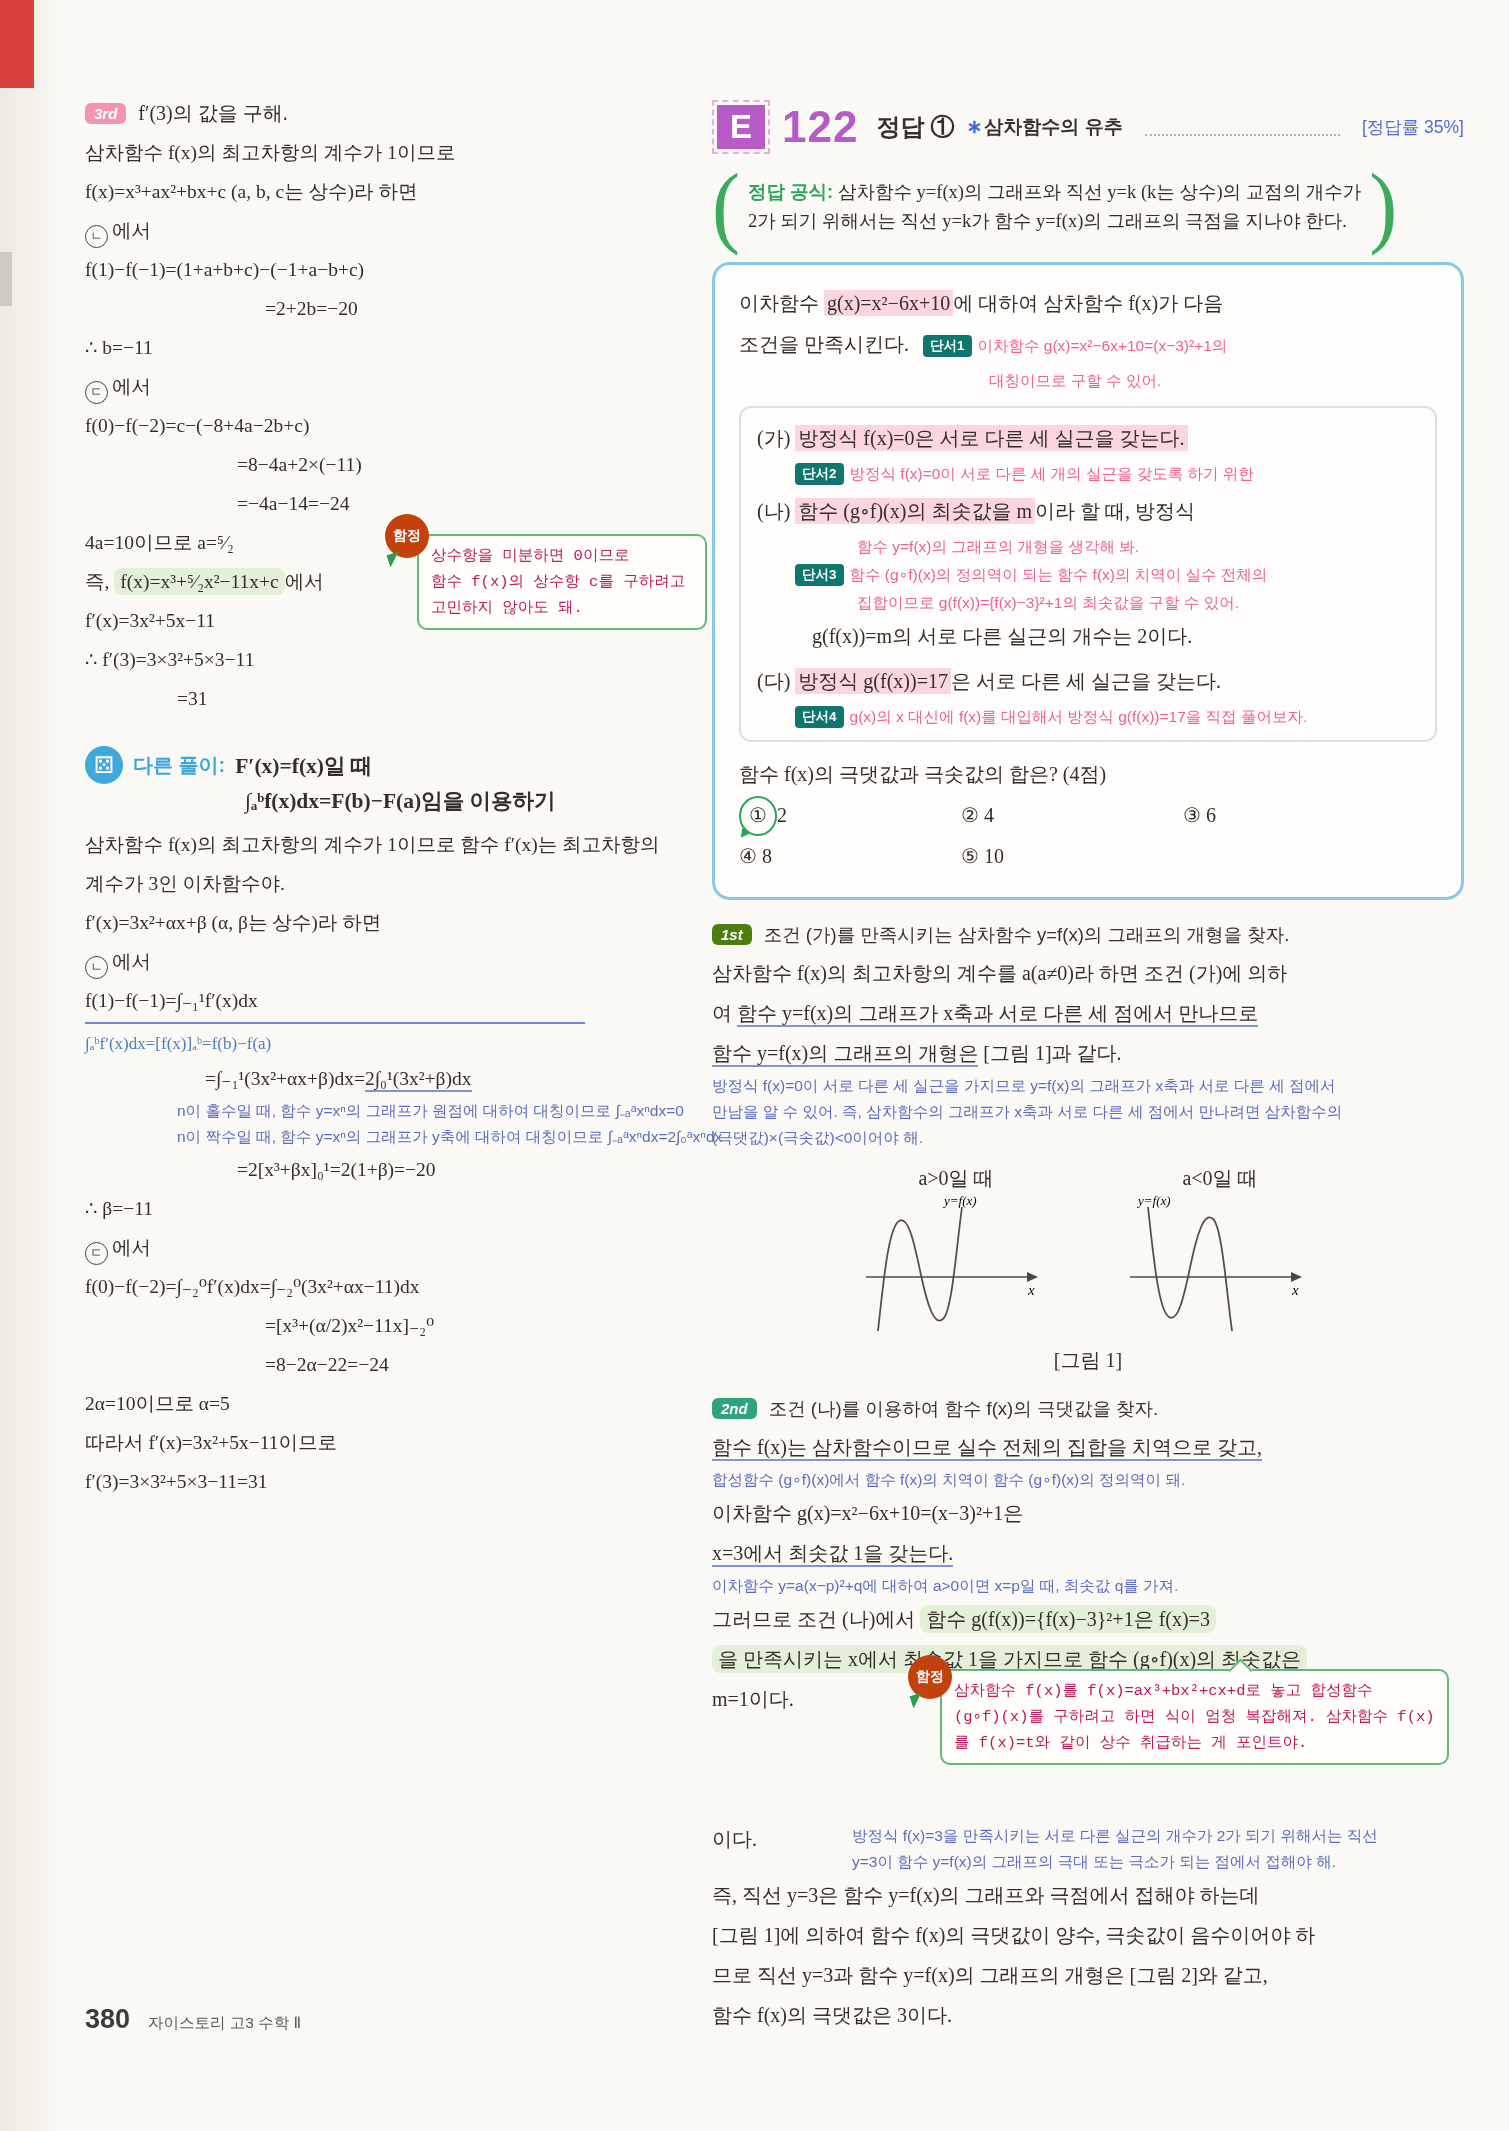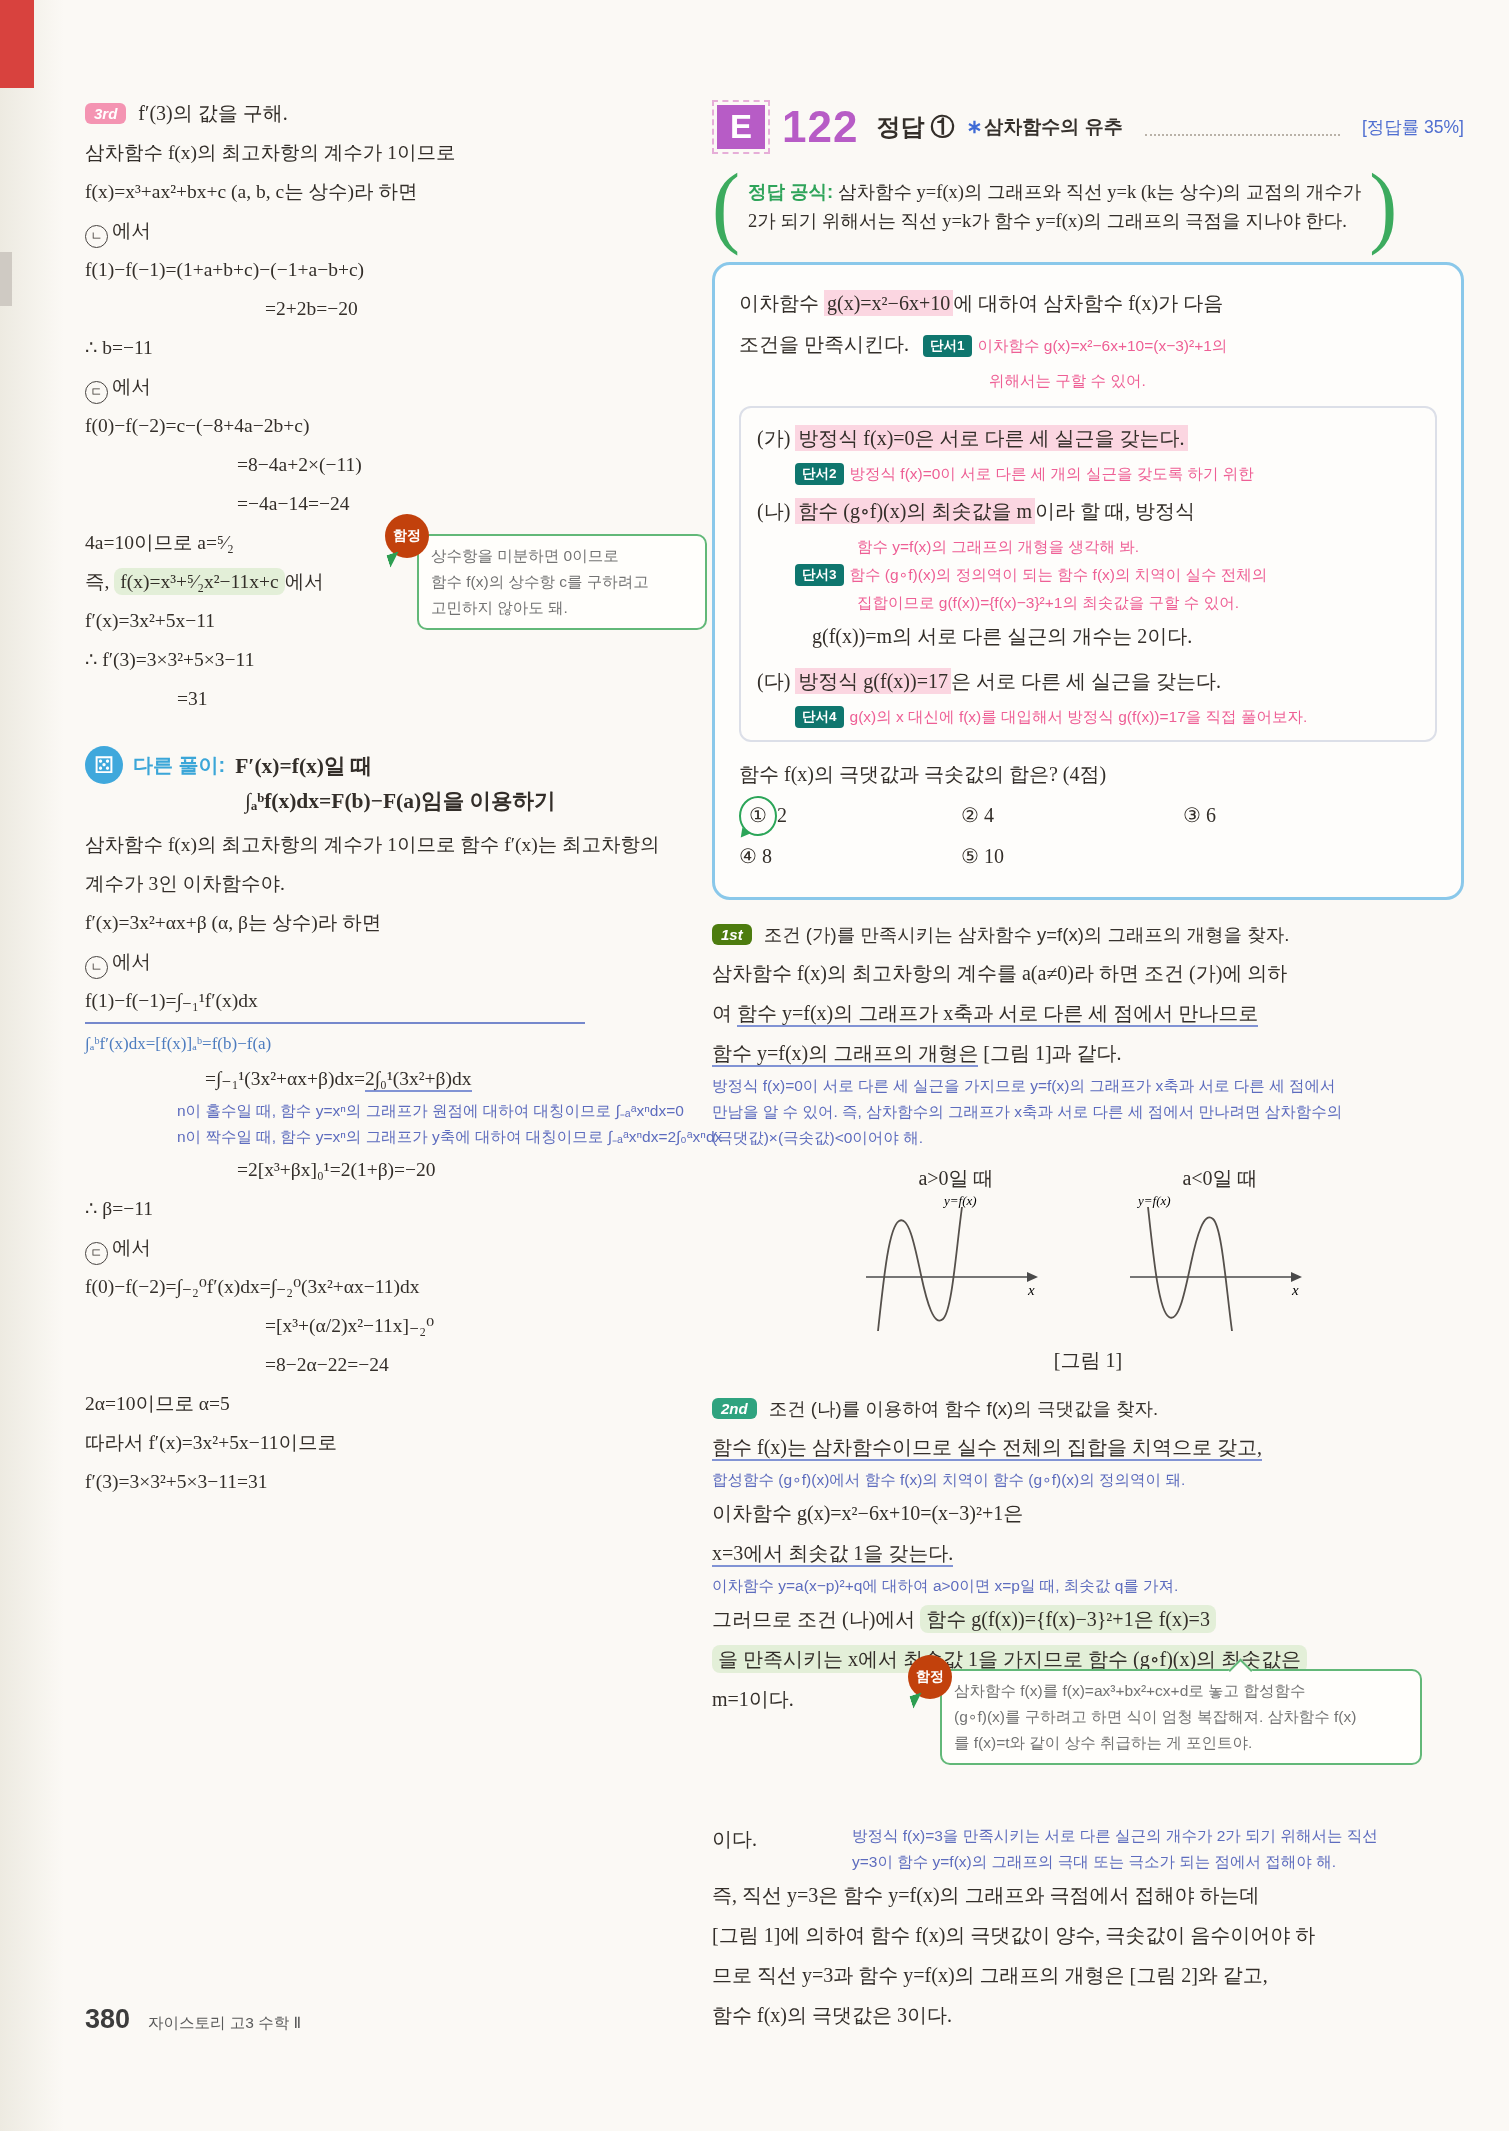--- a/index.html
+++ b/index.html
@@ -214,7 +214,7 @@
       <div>
           <div class="ln "><span>이차함수 </span><span class="hl-p">g(x)=x²−6x+10</span><span>에 대하여 삼차함수 f(x)가 다음</span></div>
           <div class="ln "><span>조건을 만족시킨다.</span><span class="ds dsm">단서1</span><span class="pk">이차함수 g(x)=x²−6x+10=(x−3)²+1의</span></div>
-          <div class="ln dsl0 pkind"><span class="pk">위해서는 구할 수 있어.</span></div>
+          <div class="ln dsl0 pkind"><span class="pk">대칭이므로 구할 수 있어.</span></div>
         </div>
       <div class="ibox">
           <div class="ln "><span>(가) </span><span class="hl-p">방정식 f(x)=0은 서로 다른 세 실근을 갖는다.</span></div>

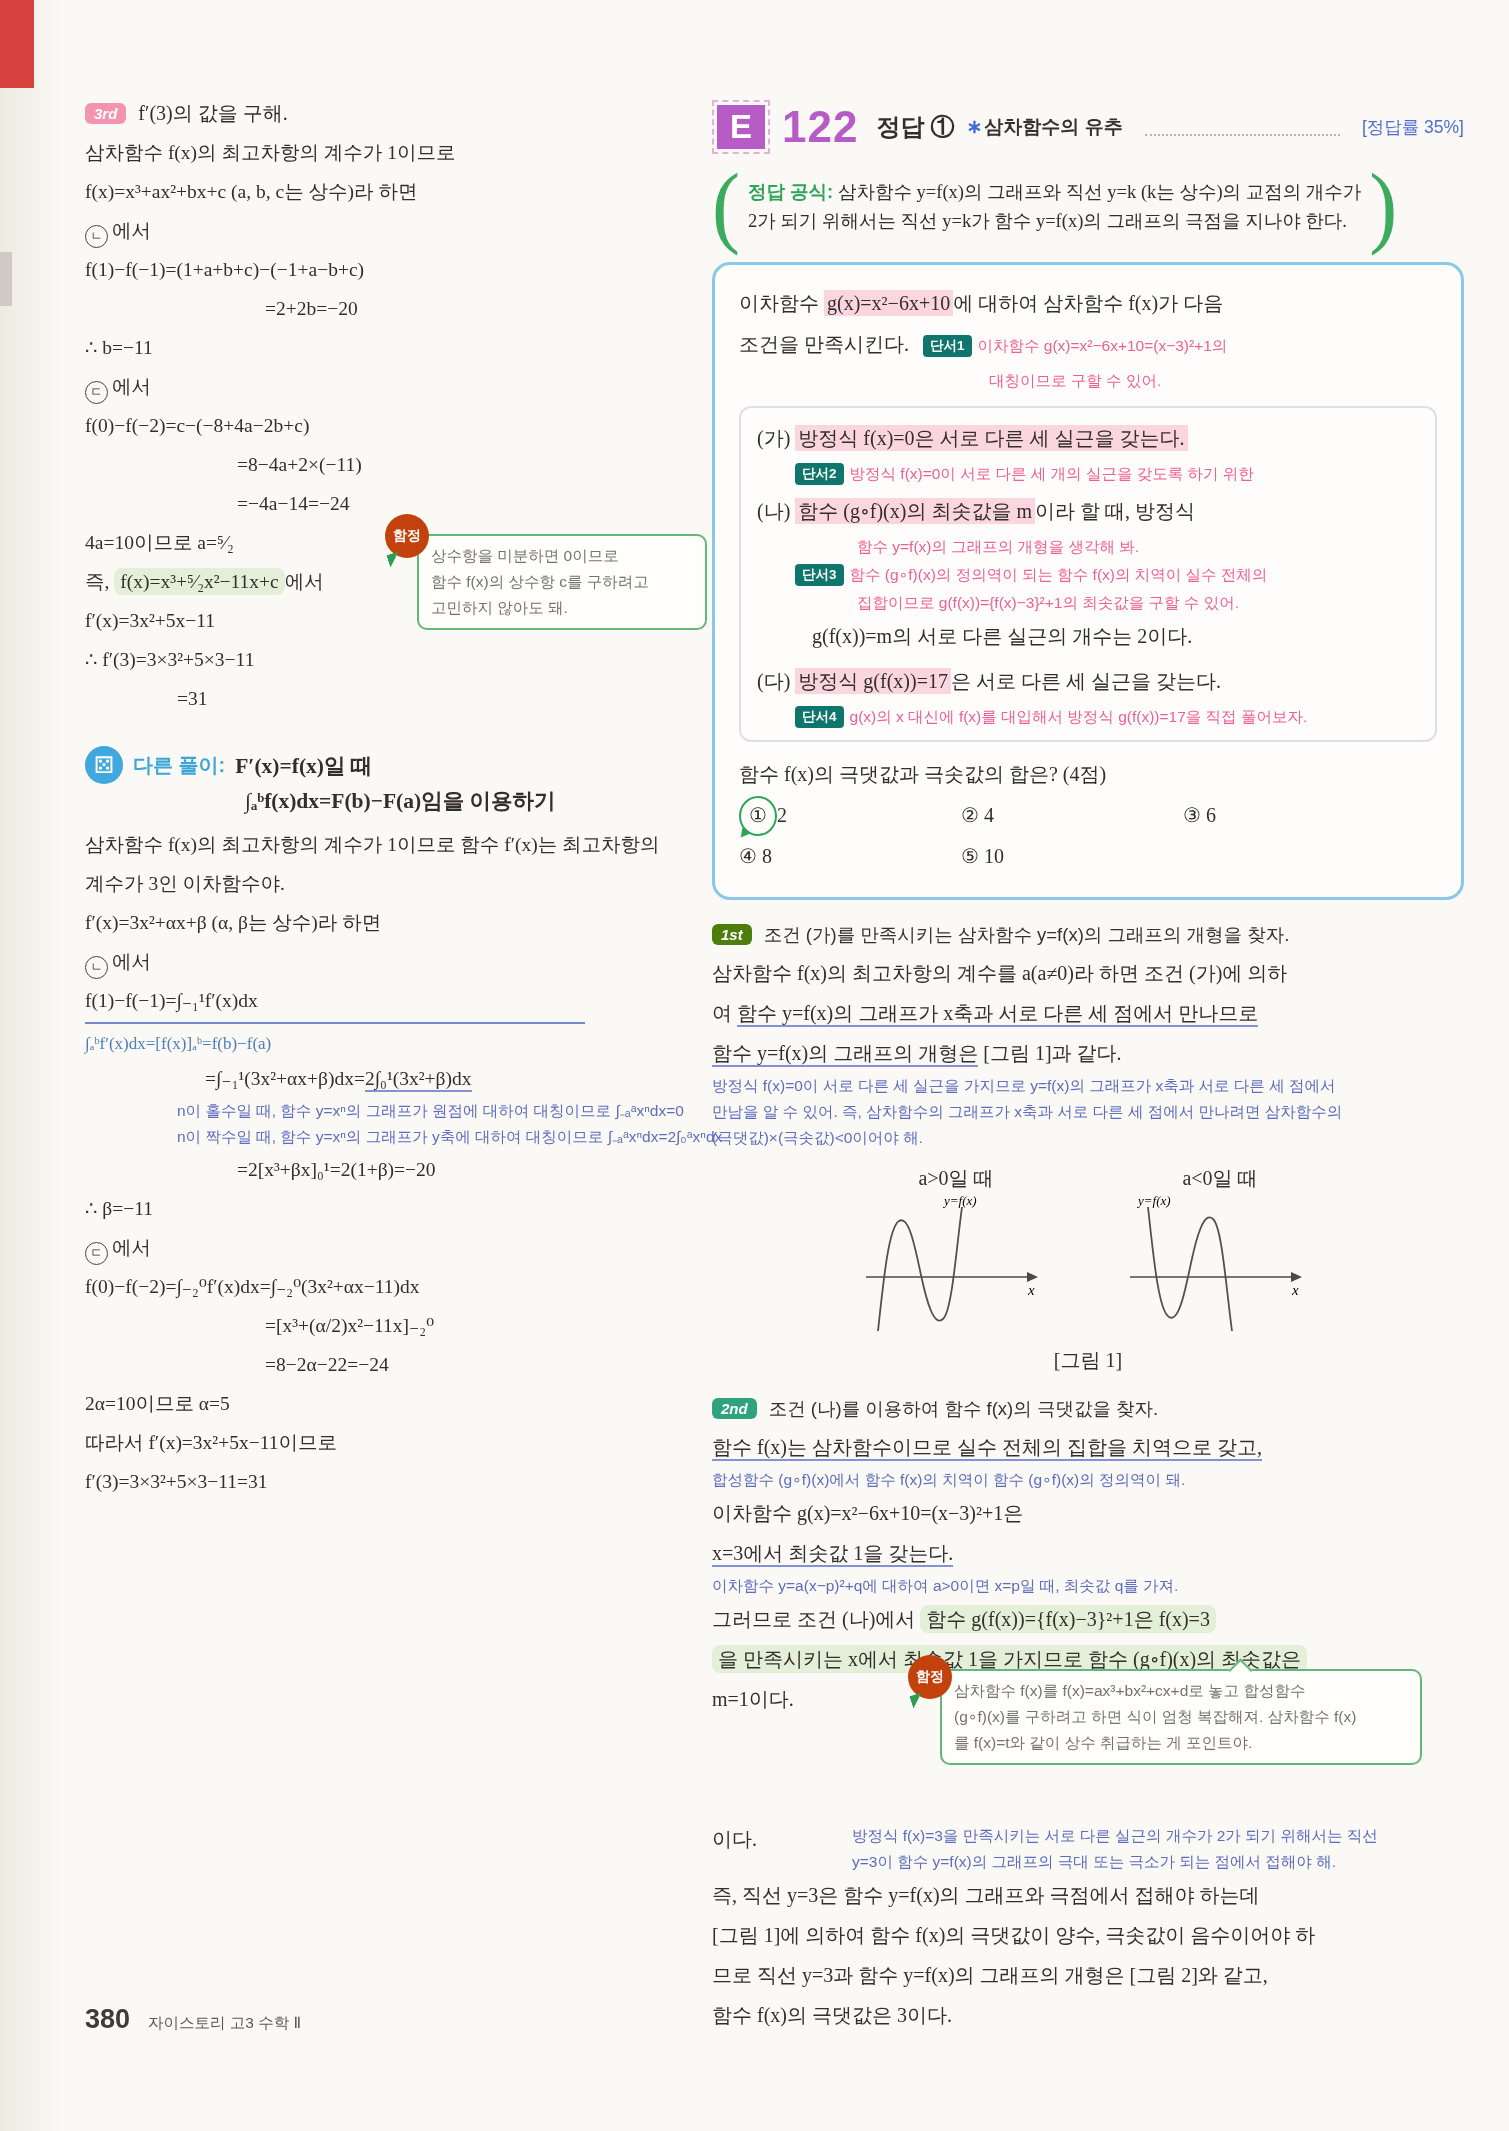--- a/index.html
+++ b/index.html
@@ -45,8 +45,8 @@
        background:#2d9e51;clip-path:polygon(0 0,100% 0,0 100%);transform:rotate(-18deg);}
   .tbox{position:relative;border:2px solid #62b878;border-radius:10px;background:#fffefb;
        padding:7px 12px;margin-left:-12px;flex:1;z-index:1;}
-  .tbox .ln{font-family:Liberation Sans, sans-serif;font-size:15.5px;line-height:26px;
-       min-height:26px;color:#737373;}
+  .tbox .ln{font-family:Liberation Mono, monospace;font-size:15.5px;line-height:26px;
+       min-height:26px;color:#be185d;}
   .trap1 .tbox{margin-top:20px;}
 
   .alt-h{display:flex;align-items:center;gap:10px;margin:28px 0 0;}

